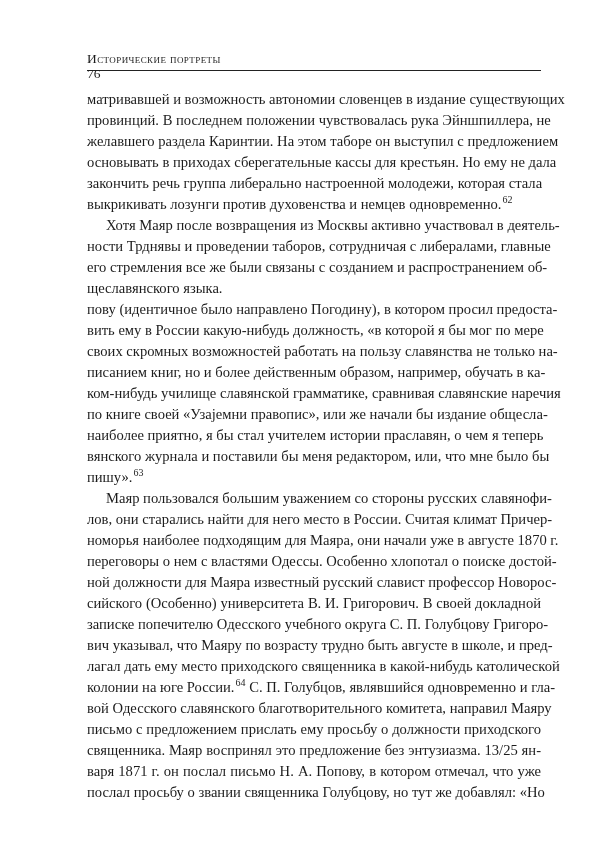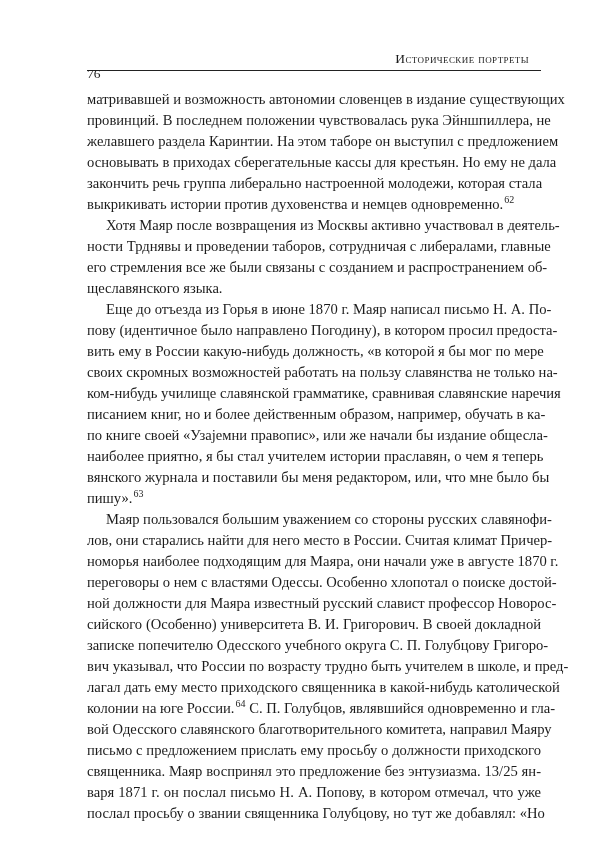--- a/index.html
+++ b/index.html
@@ -41,7 +41,7 @@
       left: 0;
       right: 12px;
       top: 3px;
-      text-align: right;
+      text-align: left;
       font-size: 13.5px;
       line-height: 16px;
       font-variant: small-caps;

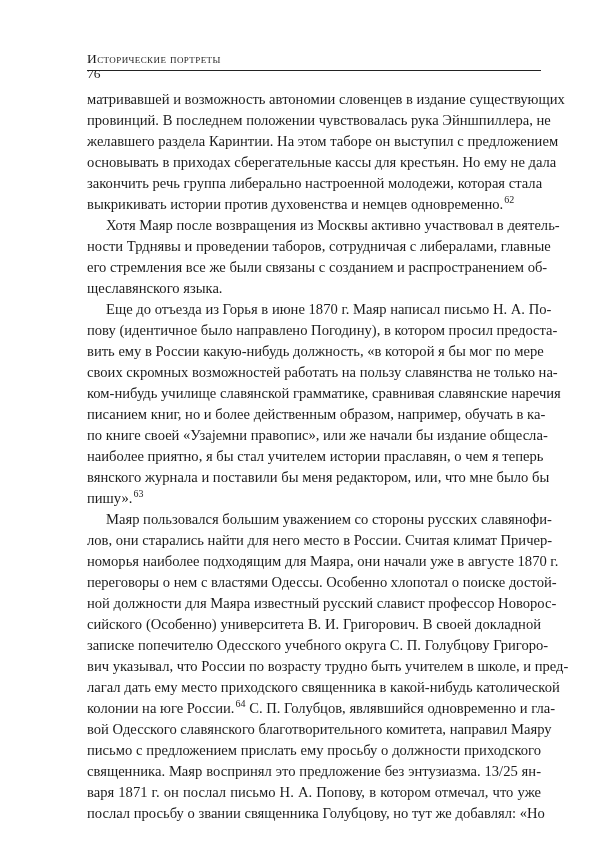--- a/index.html
+++ b/index.html
@@ -90,7 +90,7 @@
       <div class="line"><span>желавшего раздела Каринтии. На этом таборе он выступил с предложением</span></div>
       <div class="line"><span>основывать в приходах сберегательные кассы для крестьян. Но ему не дала</span></div>
       <div class="line"><span>закончить речь группа либерально настроенной молодежи, которая стала</span></div>
-      <div class="line last"><span>выкрикивать истории против духовенства и немцев одновременно.</span><sup class="fn">62</sup></div>
+      <div class="line last"><span>выкрикивать лозунги против духовенства и немцев одновременно.</span><sup class="fn">62</sup></div>
       <div class="line indent"><span>Хотя Маяр после возвращения из Москвы активно участвовал в деятель-</span></div>
       <div class="line"><span>ности Трднявы и проведении таборов, сотрудничая с либералами, главные</span></div>
       <div class="line"><span>его стремления все же были связаны с созданием и распространением об-</span></div>

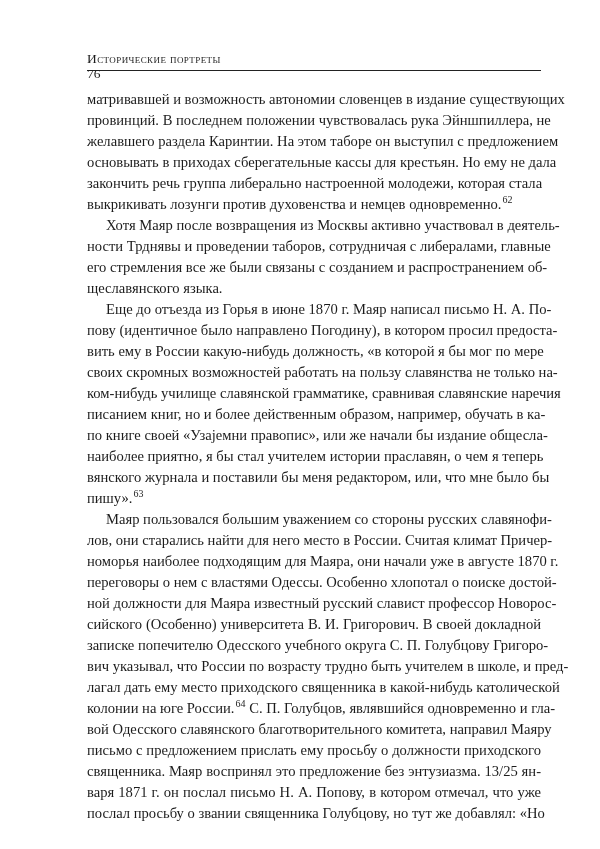--- a/index.html
+++ b/index.html
@@ -95,7 +95,6 @@
       <div class="line"><span>ности Трднявы и проведении таборов, сотрудничая с либералами, главные</span></div>
       <div class="line"><span>его стремления все же были связаны с созданием и распространением об-</span></div>
       <div class="line last"><span>щеславянского языка.</span></div>
-      <div class="line indent"><span>Еще до отъезда из Горья в июне 1870 г. Маяр написал письмо Н. А. По-</span></div>
       <div class="line"><span>пову (идентичное было направлено Погодину), в котором просил предоста-</span></div>
       <div class="line"><span>вить ему в России какую-нибудь должность, «в которой я бы мог по мере</span></div>
       <div class="line"><span>своих скромных возможностей работать на пользу славянства не только на-</span></div>

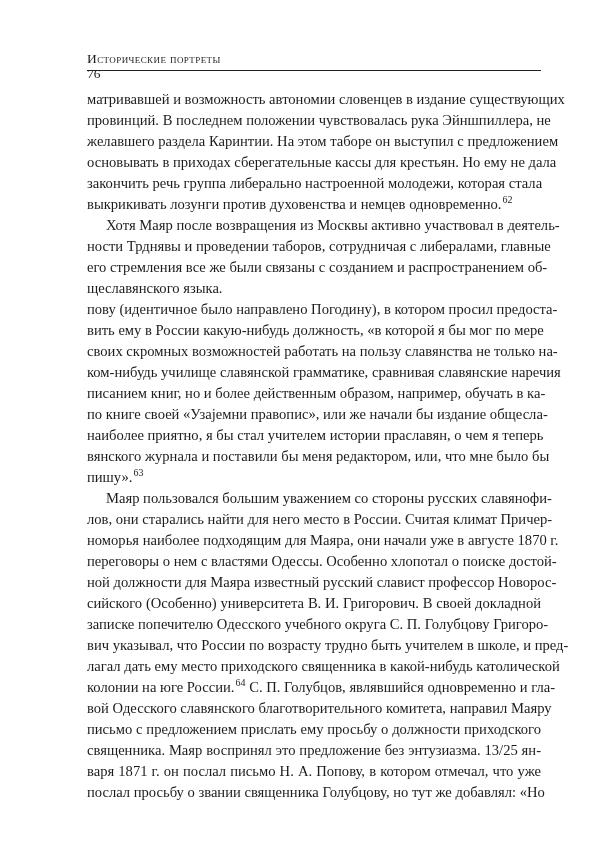--- a/index.html
+++ b/index.html
@@ -98,8 +98,8 @@
       <div class="line"><span>пову (идентичное было направлено Погодину), в котором просил предоста-</span></div>
       <div class="line"><span>вить ему в России какую-нибудь должность, «в которой я бы мог по мере</span></div>
       <div class="line"><span>своих скромных возможностей работать на пользу славянства не только на-</span></div>
+      <div class="line"><span>писанием книг, но и более действенным образом, например, обучать в ка-</span></div>
       <div class="line"><span>ком-нибудь училище славянской грамматике, сравнивая славянские наречия</span></div>
-      <div class="line"><span>писанием книг, но и более действенным образом, например, обучать в ка-</span></div>
       <div class="line"><span>по книге своей «Узајемни правопис», или же начали бы издание общесла-</span></div>
       <div class="line"><span>наиболее приятно, я бы стал учителем истории праславян, о чем я теперь</span></div>
       <div class="line"><span>вянского журнала и поставили бы меня редактором, или, что мне было бы</span></div>

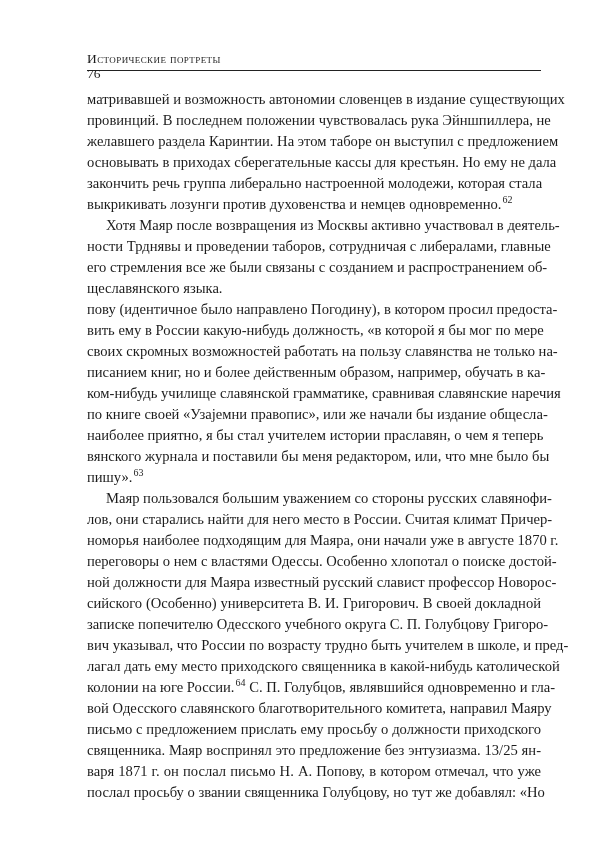--- a/index.html
+++ b/index.html
@@ -111,7 +111,7 @@
       <div class="line"><span>ной должности для Маяра известный русский славист профессор Новорос-</span></div>
       <div class="line"><span>сийского (Особенно) университета В. И. Григорович. В своей докладной</span></div>
       <div class="line"><span>записке попечителю Одесского учебного округа С. П. Голубцову Григоро-</span></div>
-      <div class="line"><span>вич указывал, что России по возрасту трудно быть учителем в школе, и пред-</span></div>
+      <div class="line"><span>вич указывал, что Маяру по возрасту трудно быть августе в школе, и пред-</span></div>
       <div class="line"><span>лагал дать ему место приходского священника в какой-нибудь католической</span></div>
       <div class="line"><span>колонии на юге России.</span><sup class="fn">64</sup><span> С. П. Голубцов, являвшийся одновременно и гла-</span></div>
       <div class="line"><span>вой Одесского славянского благотворительного комитета, направил Маяру</span></div>

